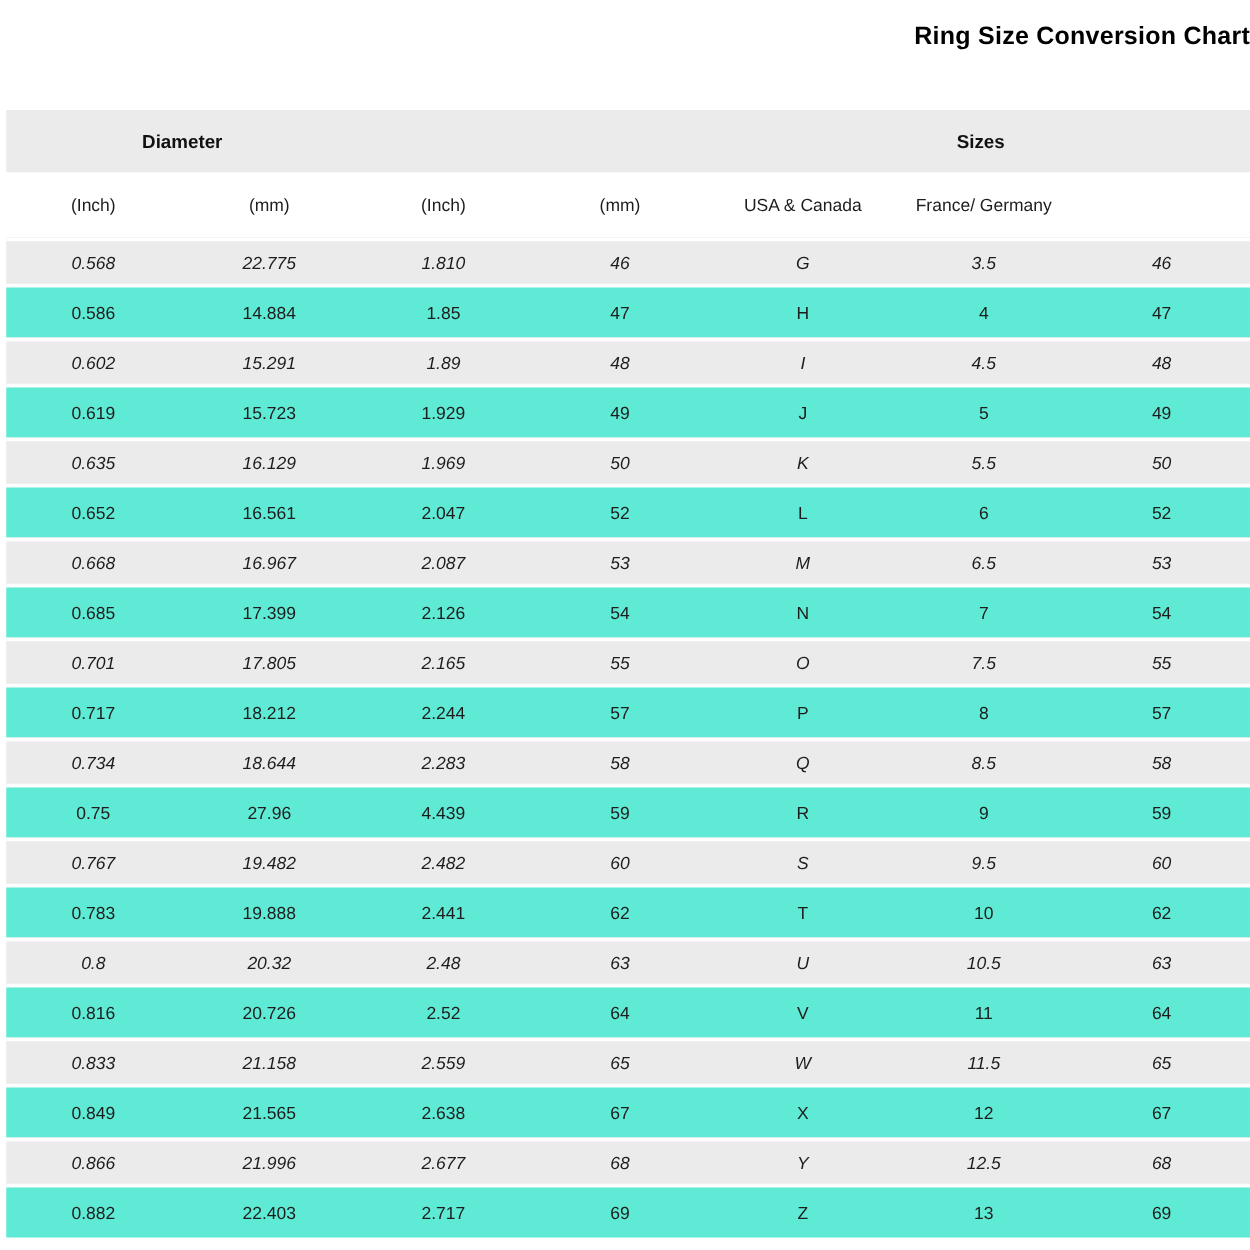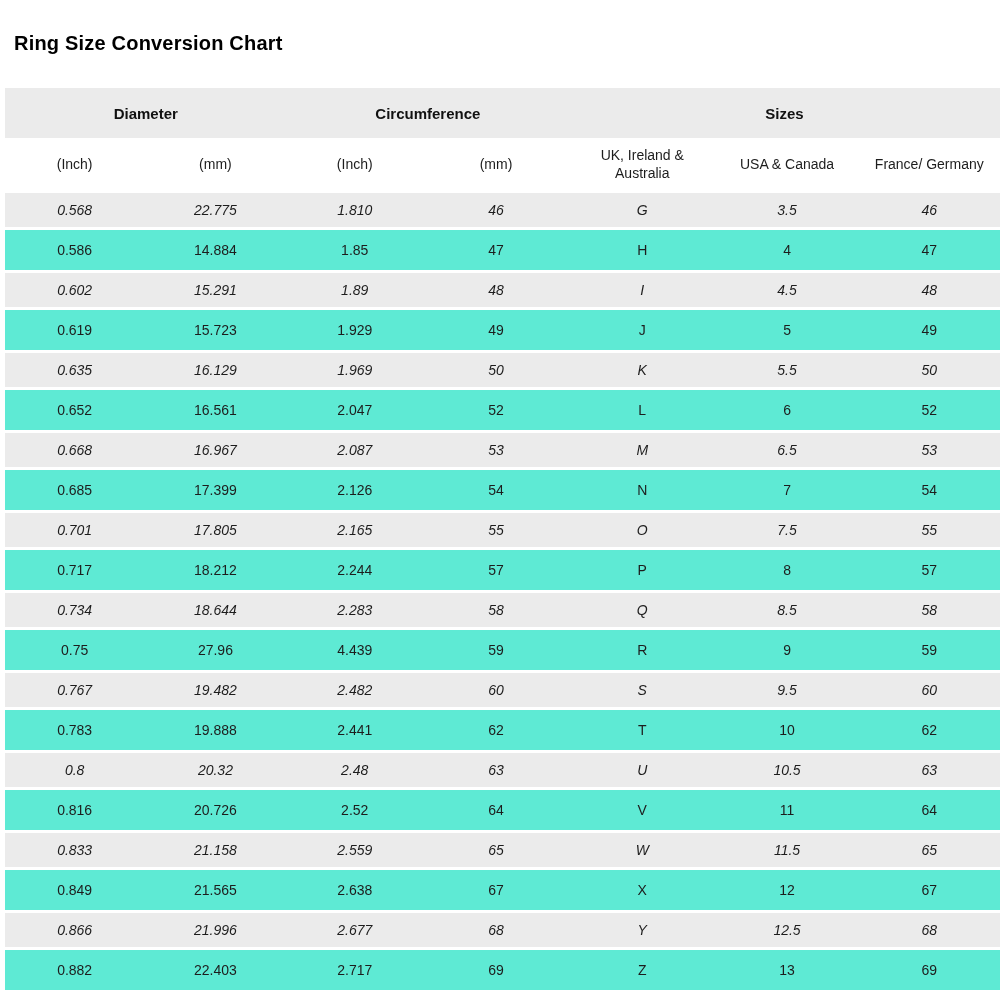--- a/index.html
+++ b/index.html
@@ -20,8 +20,8 @@
     padding-top: 18px;
   }
   .page-title {
-    margin: 14px;
-    text-align: left;
+    margin: 0;
+    text-align: right;
     font-size: 20px;
     font-weight: 700;
     color: #000000;

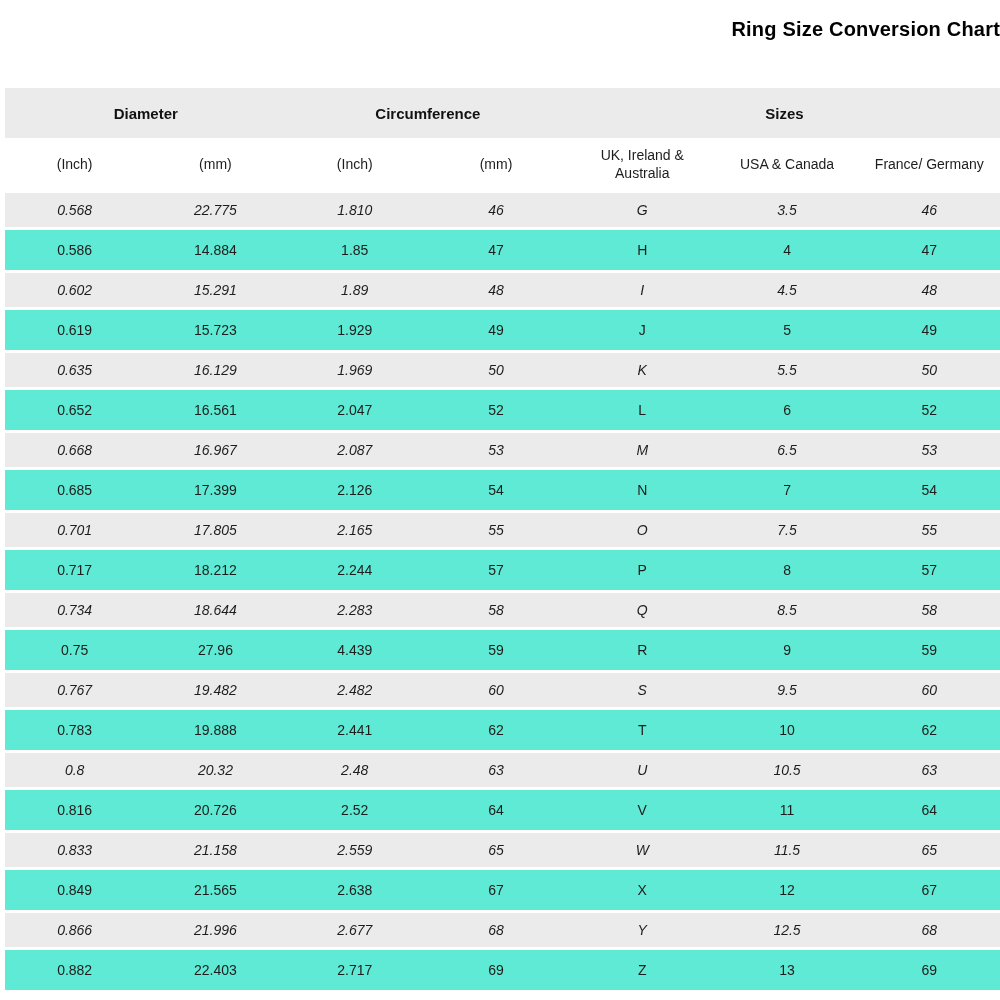--- a/index.html
+++ b/index.html
@@ -81,7 +81,6 @@
 
   <div class="grid-row group-header-row">
     <div class="group-cell gh-diameter">Diameter</div>
-    <div class="group-cell gh-circumference">Circumference</div>
     <div class="group-cell gh-sizes">Sizes</div>
   </div>
 

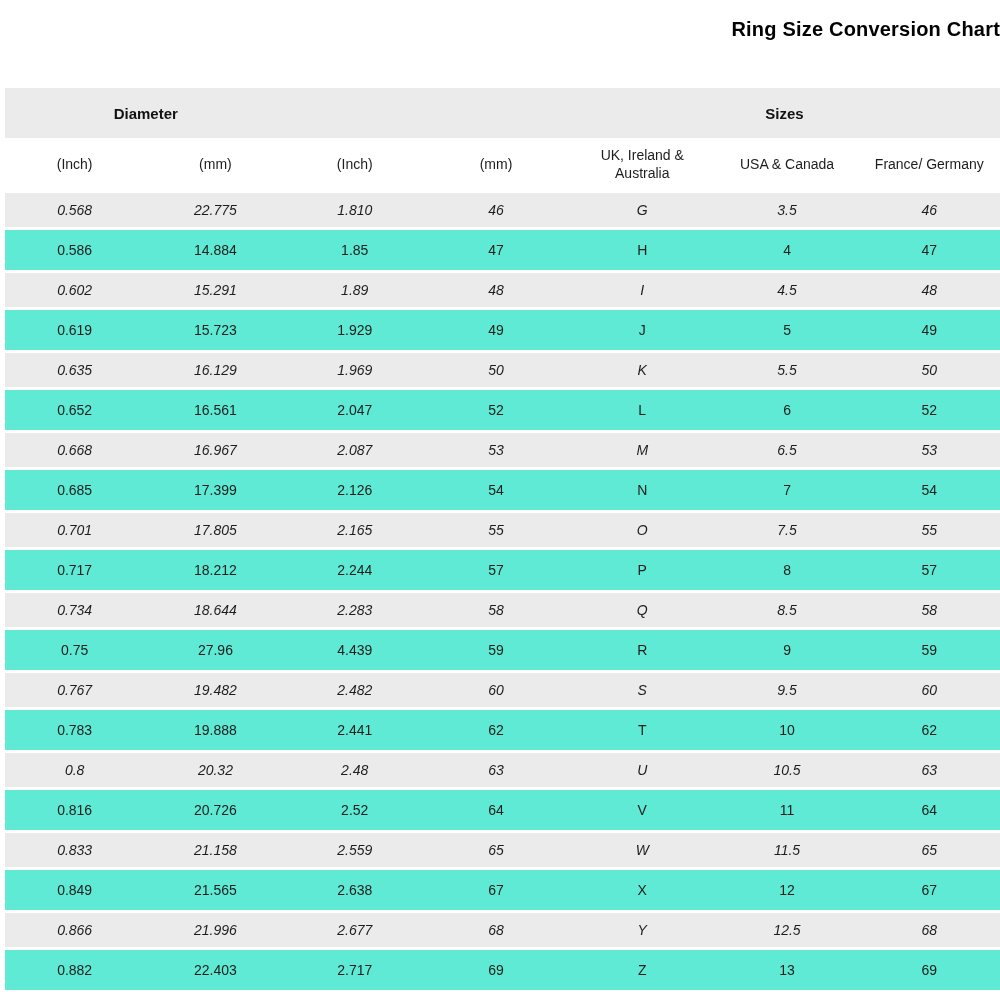--- a/index.html
+++ b/index.html
@@ -89,7 +89,6 @@
     <div class="cell">(mm)</div>
     <div class="cell">(Inch)</div>
     <div class="cell">(mm)</div>
-    <div class="cell">UK, Ireland &amp; Australia</div>
     <div class="cell">USA &amp; Canada</div>
     <div class="cell">France/ Germany</div>
   </div>

